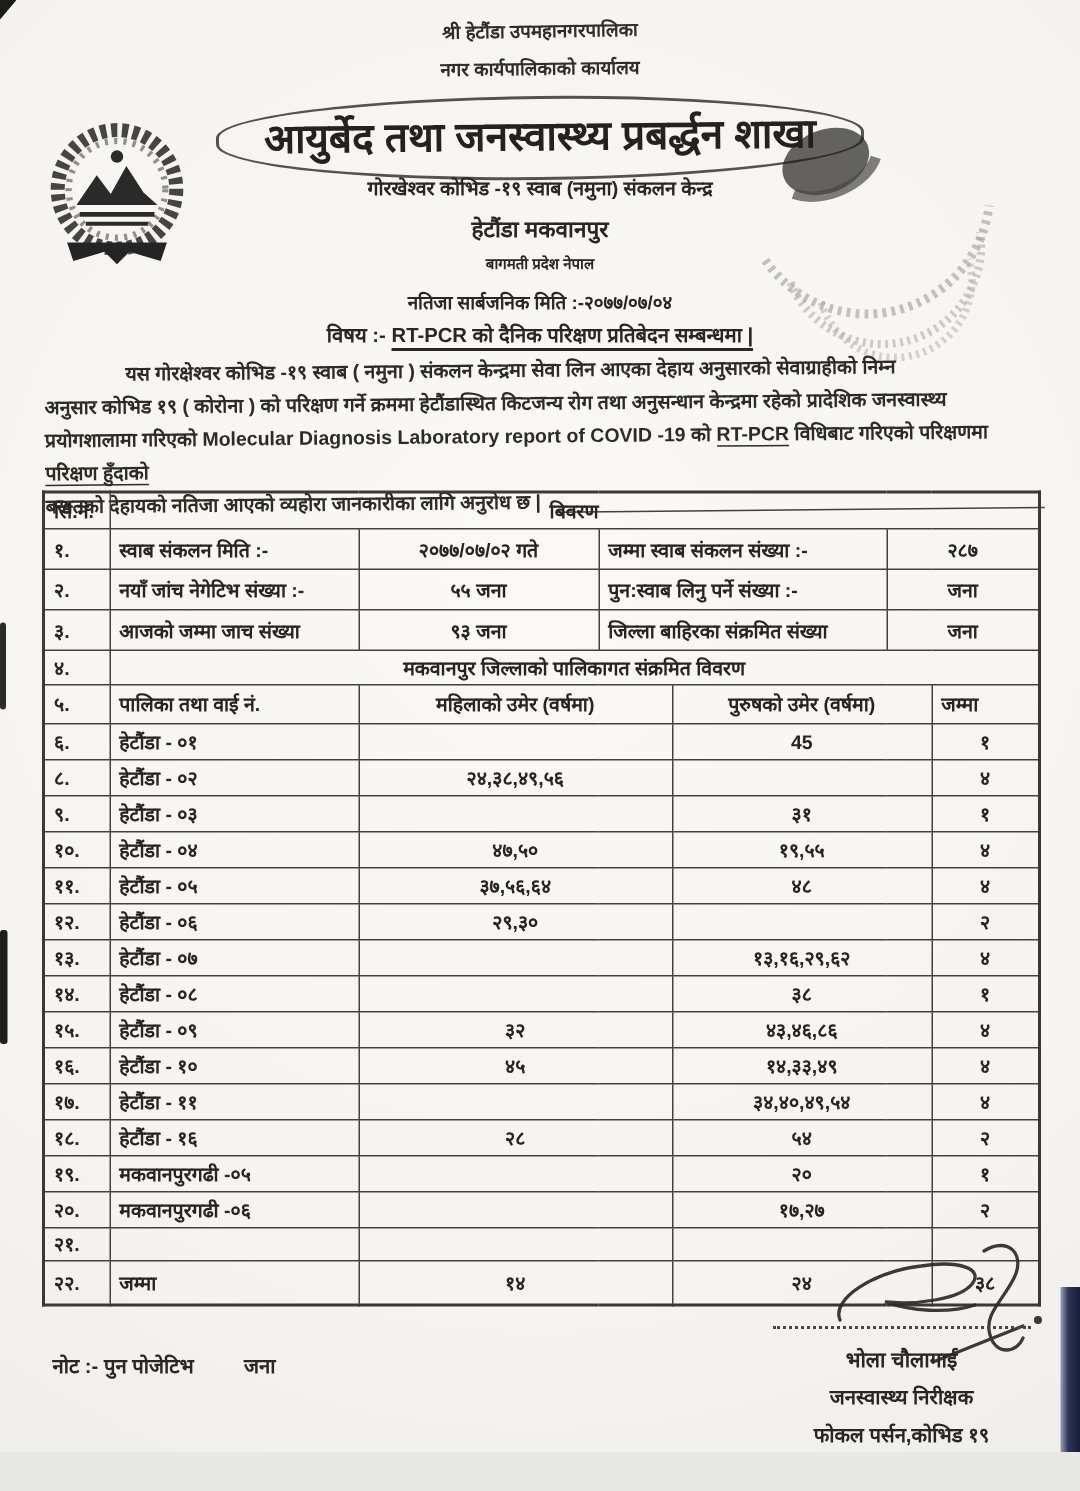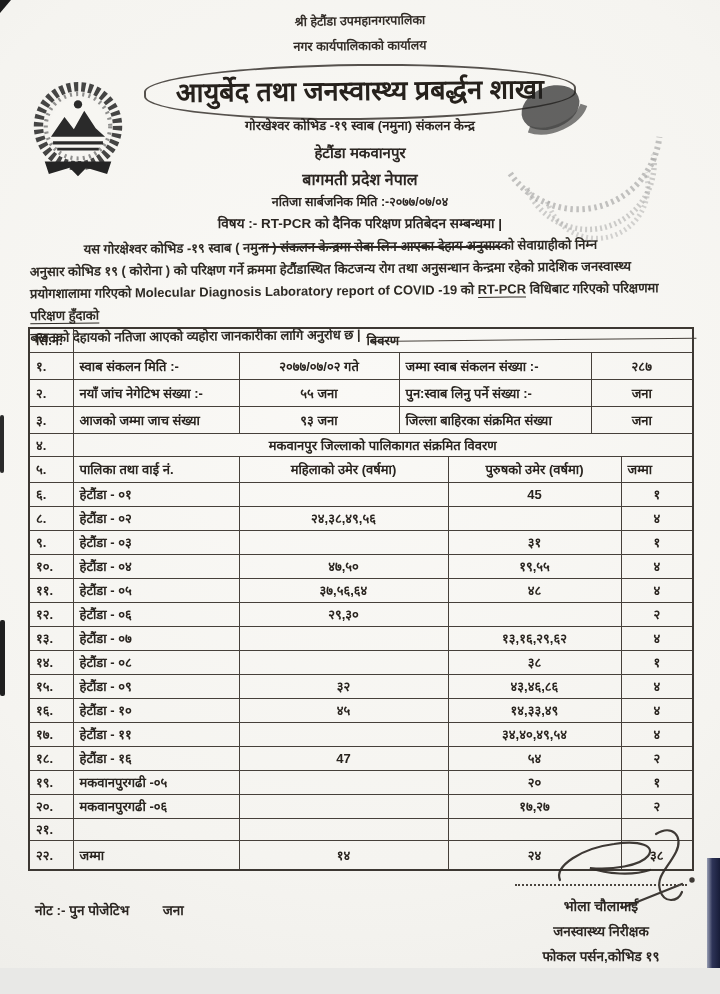--- a/index.html
+++ b/index.html
@@ -23,7 +23,7 @@
   }
   .sub1{top:116px; font-size:13px; font-weight:bold;}
   .sub2{top:142px; font-size:15px; font-weight:bold;text-align:center;}
-  .sub3{top:168px; font-size:16px; font-weight:bold;}
+  .sub3{top:168px; font-size:10px; font-weight:bold;}
   .dateline{top:193px; font-size:12.5px; font-weight:bold;}
   .subject{top:214px; font-size:13.5px; font-weight:bold;}
   .subject .u{border-bottom:2px solid #2b2622; padding-bottom:15px;}

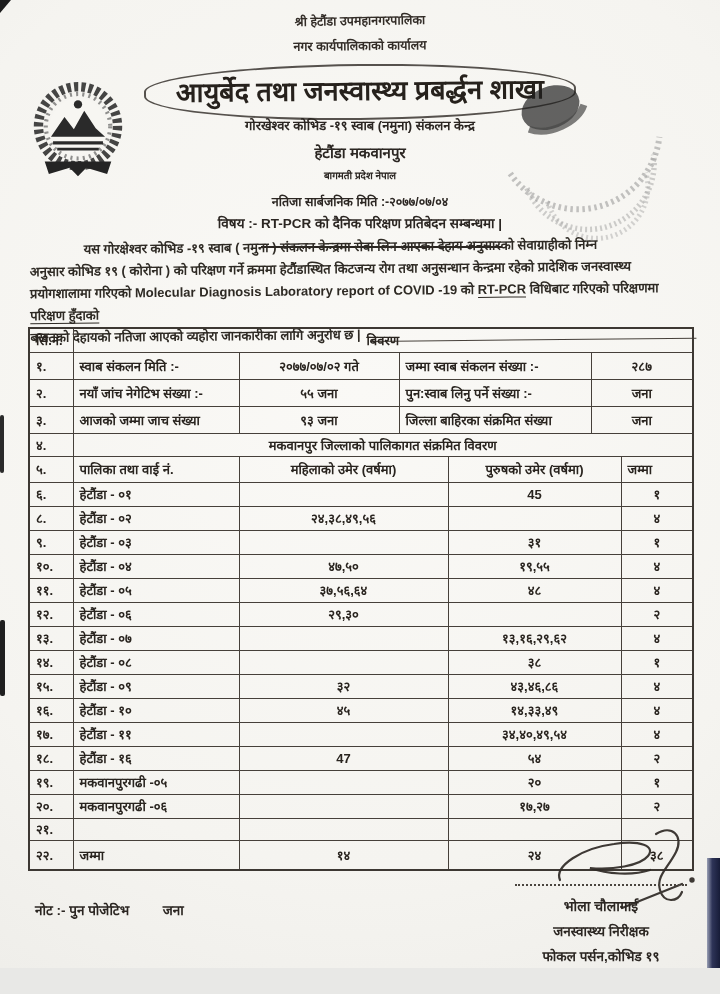--- a/index.html
+++ b/index.html
@@ -26,7 +26,7 @@
   .sub3{top:168px; font-size:10px; font-weight:bold;}
   .dateline{top:193px; font-size:12.5px; font-weight:bold;}
   .subject{top:214px; font-size:13.5px; font-weight:bold;}
-  .subject .u{border-bottom:2px solid #2b2622; padding-bottom:15px;}
+  .subject .u{border-bottom:2px solid #2b2622; padding-bottom:1px;}
   
   .para{left:30px; right:24px; top:236px; font-size:13px; line-height:22px;
         font-weight:600; transform:rotate(-0.55deg); color:#2e2a24;}

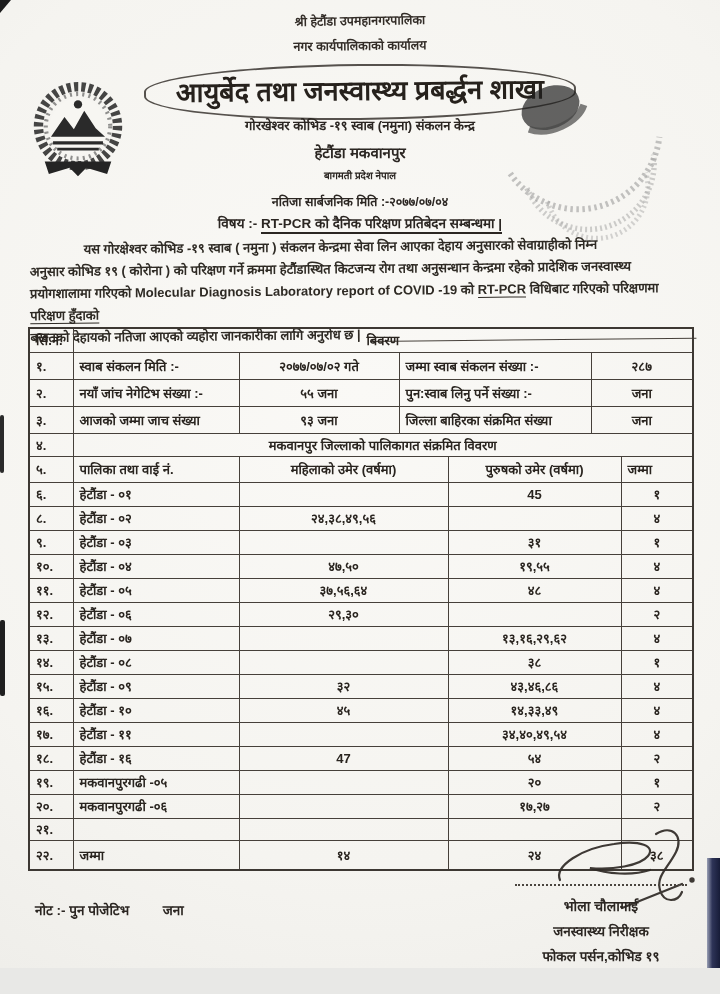--- a/index.html
+++ b/index.html
@@ -257,7 +257,7 @@
     <tr class="r-data">
       <td class="l sn">१८.</td>
       <td class="l">हेटौंडा - १६</td>
-      <td class="c" colspan="2">47</td>
+      <td class="c" colspan="2">२८</td>
       <td class="c" colspan="2">५४</td>
       <td class="c">२</td>
     </tr>

